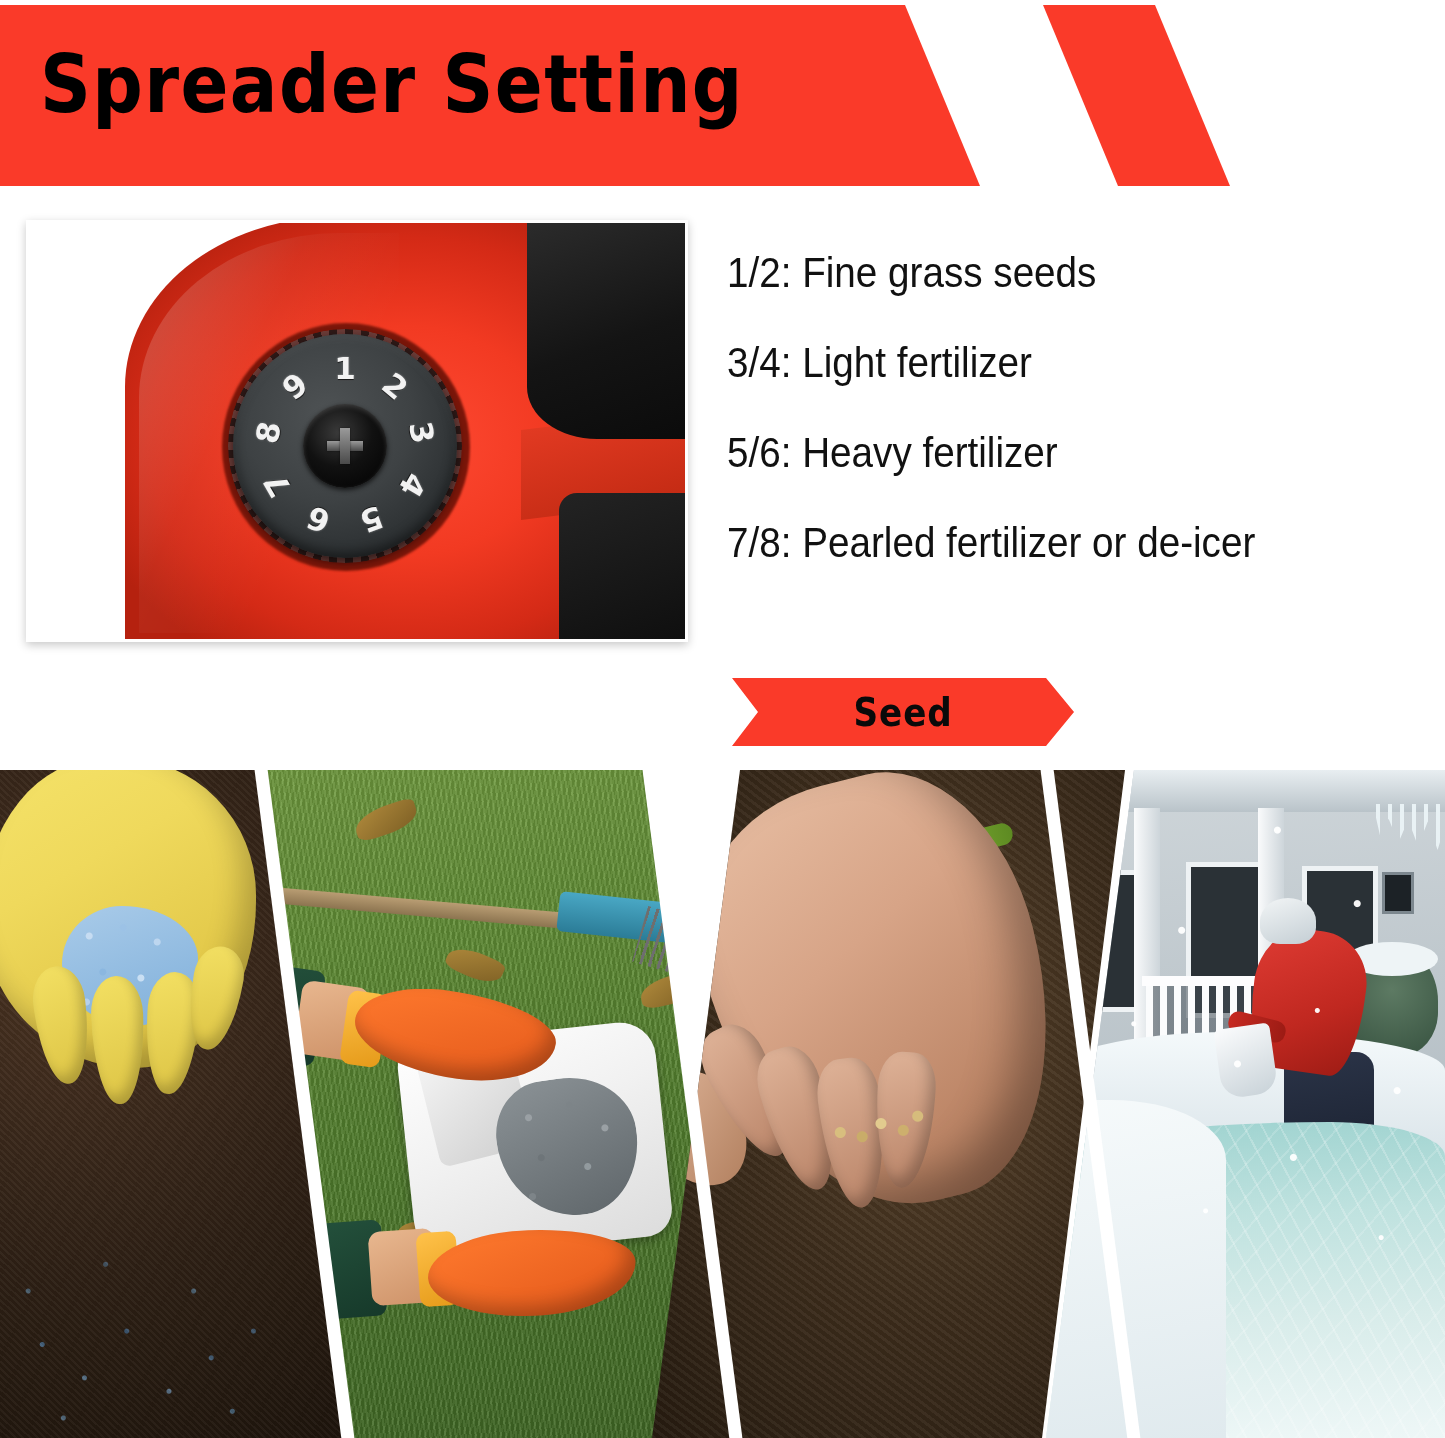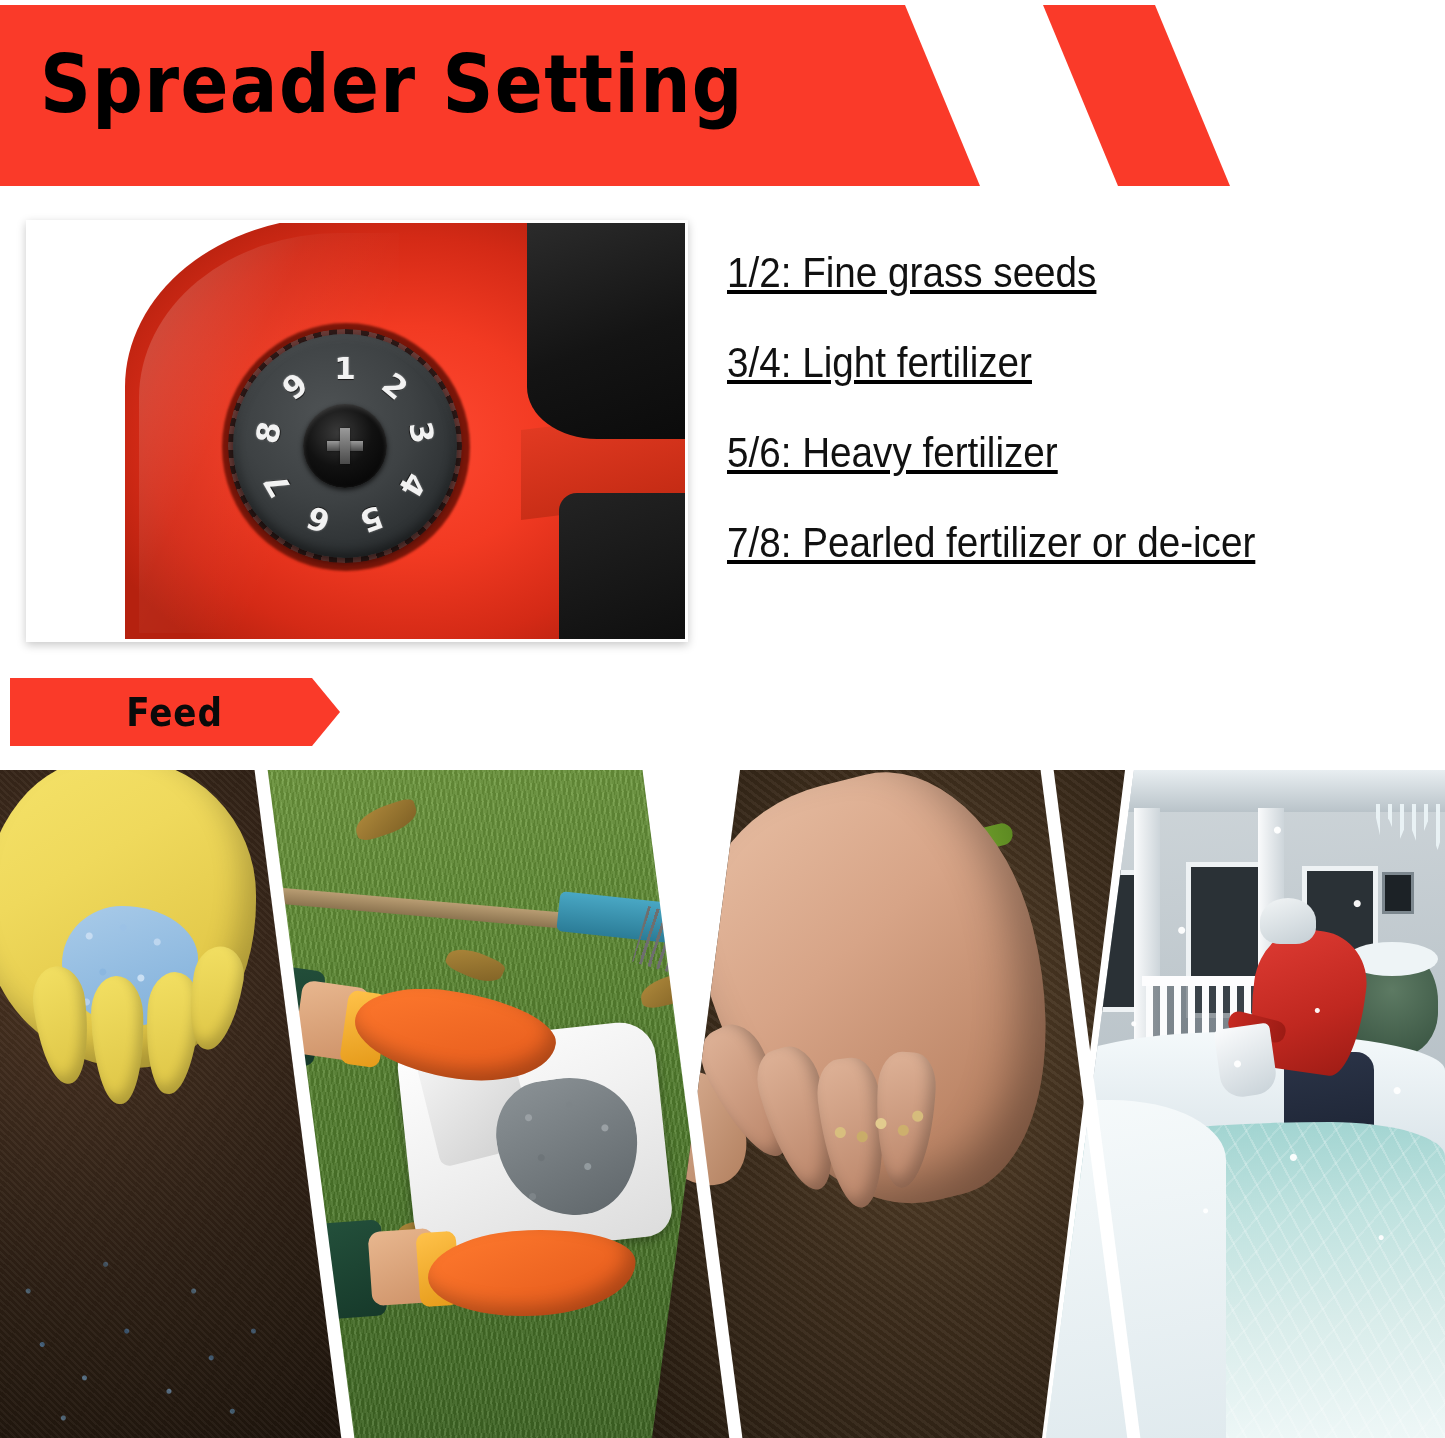--- a/index.html
+++ b/index.html
@@ -131,7 +131,7 @@
   .dial-screw .v{left:15px;top:2px;width:10px;height:36px;}
 
   
-  .spec-list{position:absolute;left:727px;top:252px;width:700px;text-decoration:underline;}
+  .spec-list{position:absolute;left:727px;top:252px;width:700px;}
   .spec-line{
     font-family:"Liberation Sans", sans-serif;
     font-size:42px;

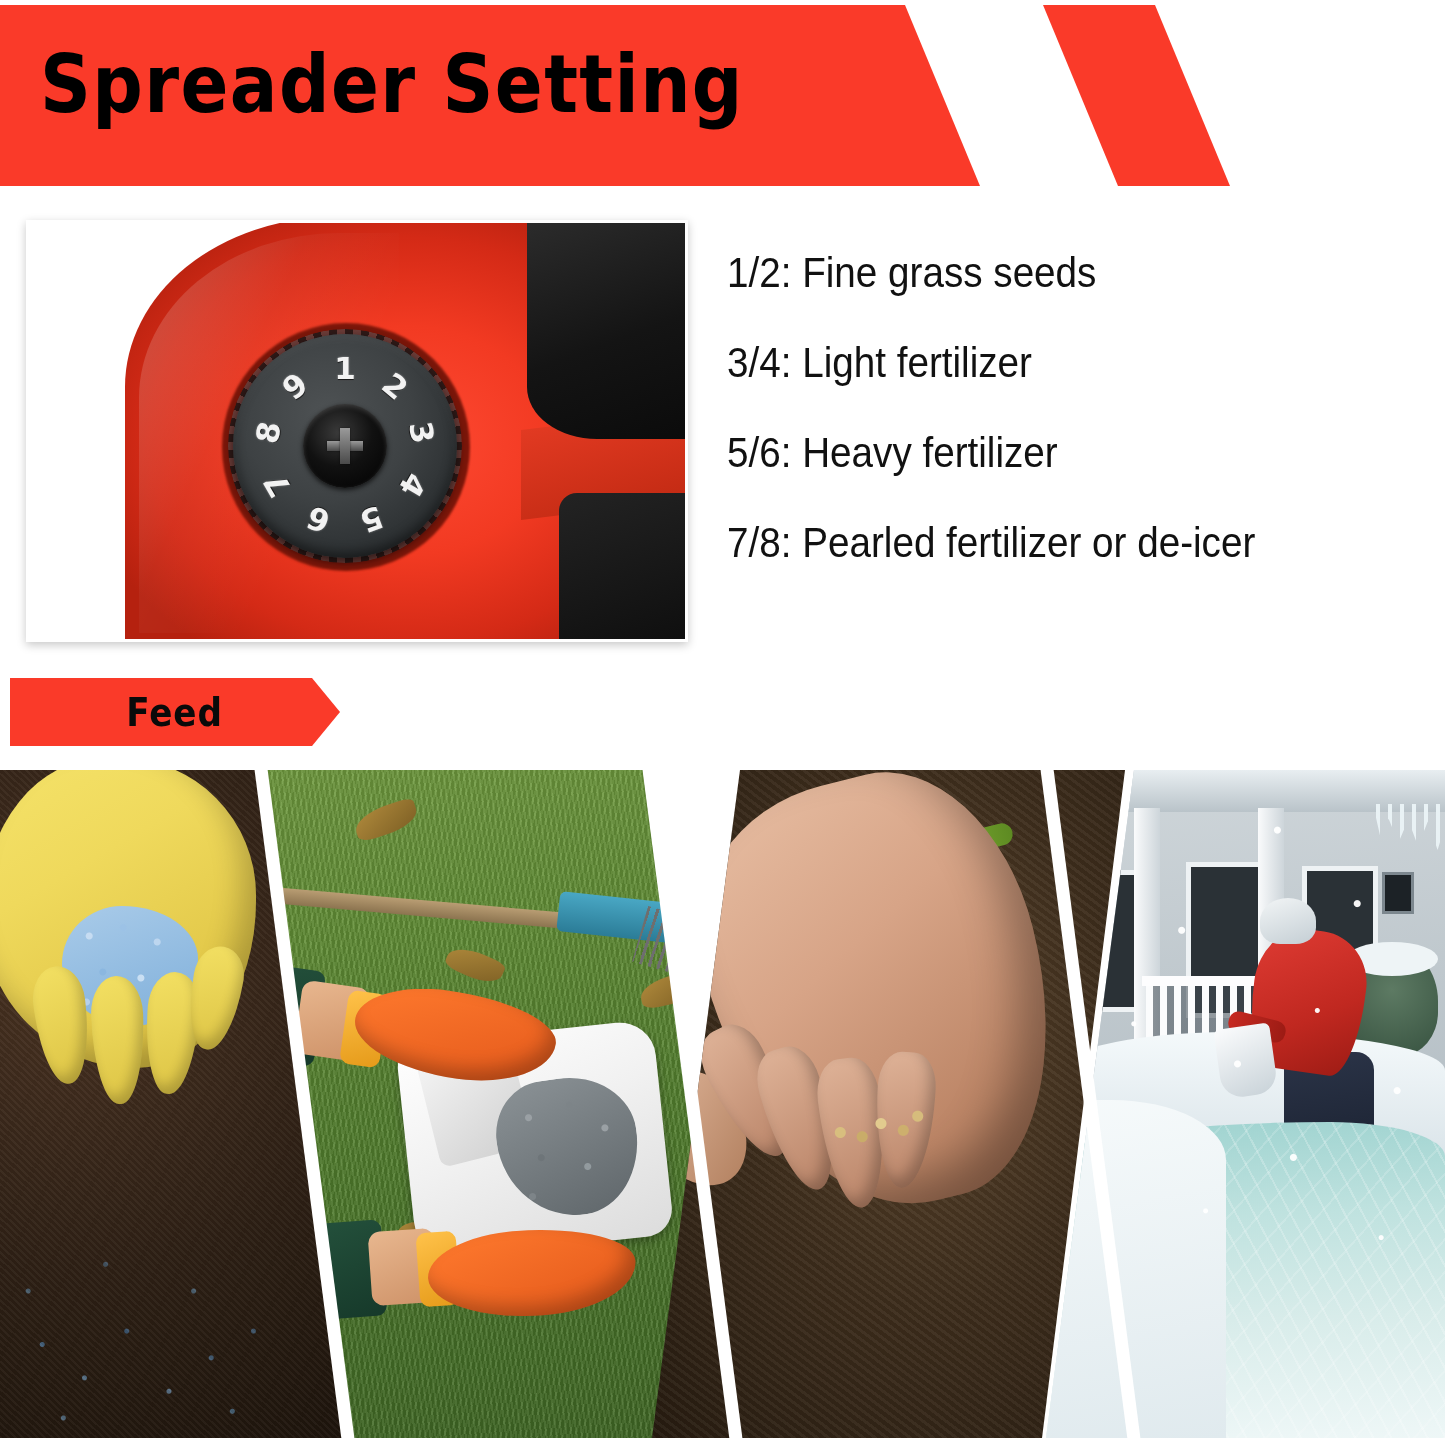--- a/index.html
+++ b/index.html
@@ -440,9 +440,6 @@
 </div>
 
 <div class="cat-row">
-  <div class="cat cat-0">
-    <span class="cat-label">Feed</span>
-  </div>
 </div>
 
 <div class="strip">

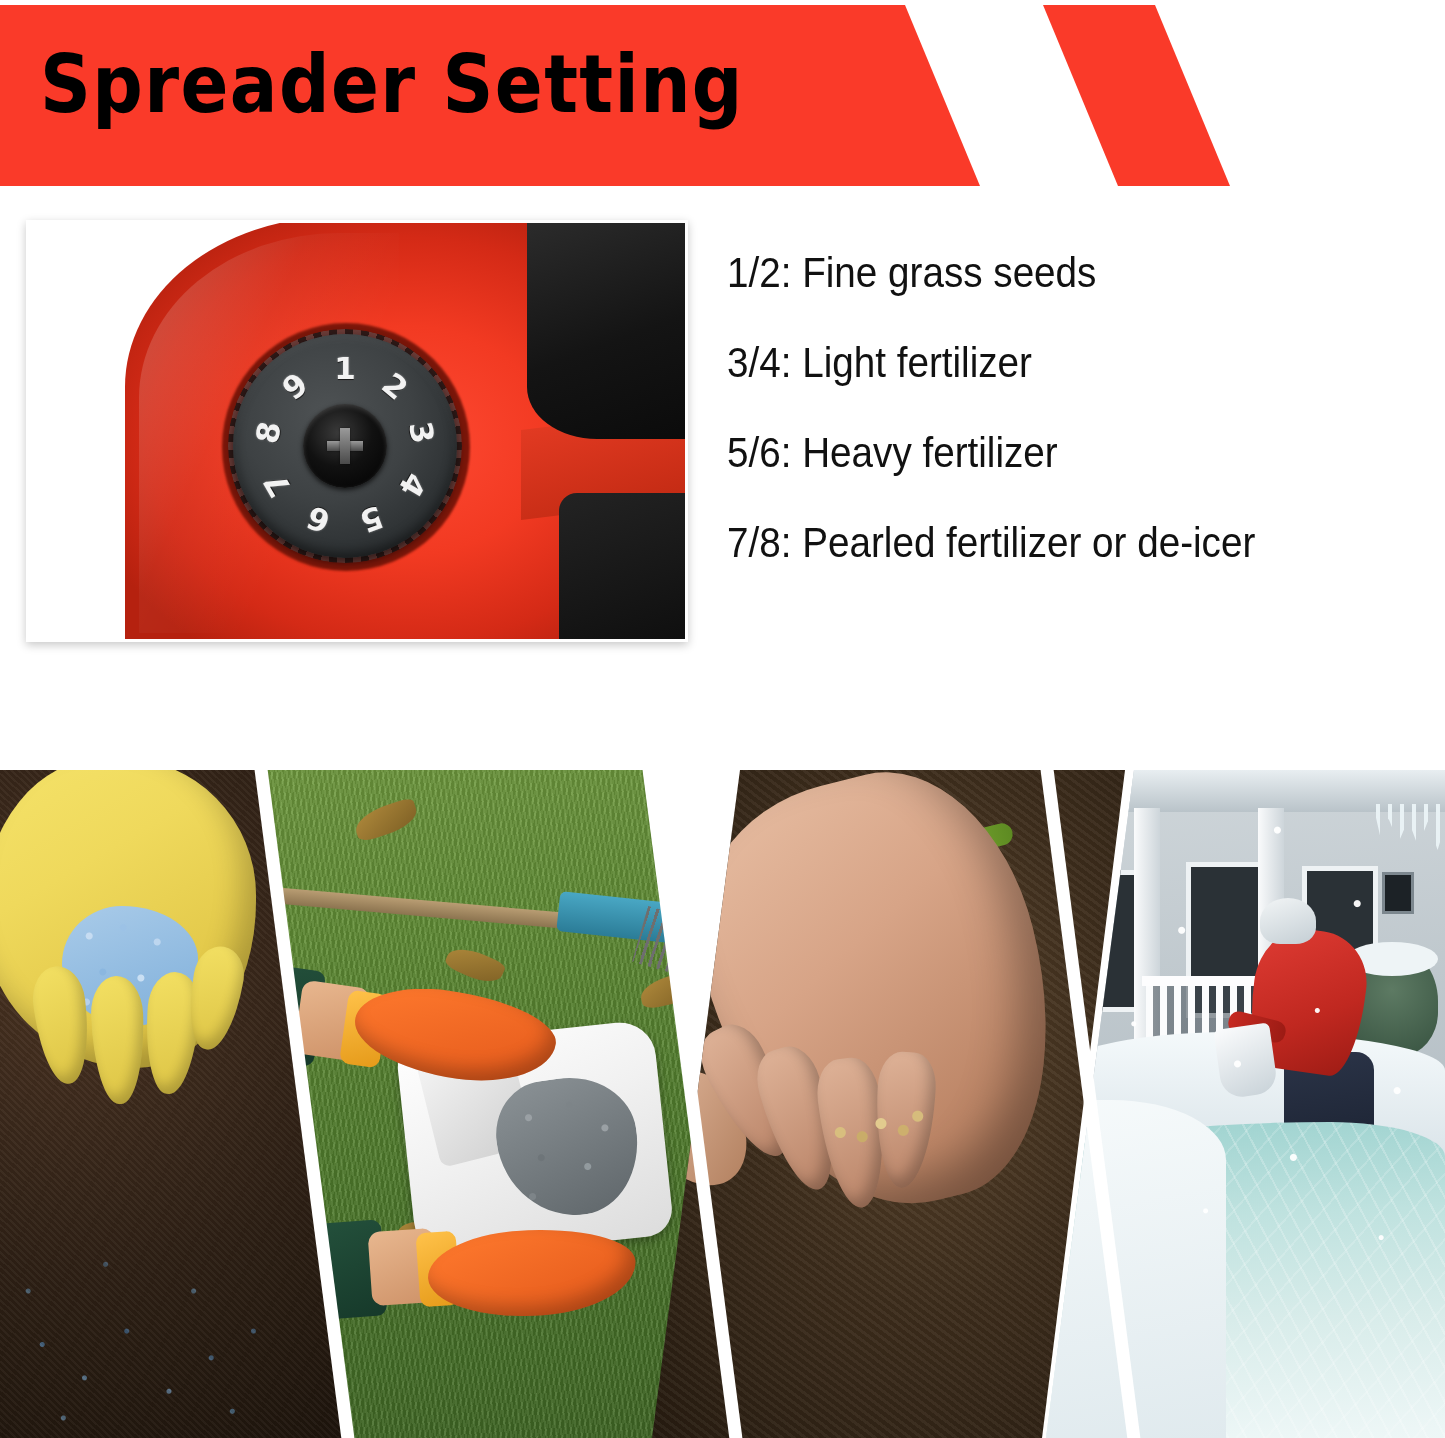--- a/index.html
+++ b/index.html
@@ -440,6 +440,9 @@
 </div>
 
 <div class="cat-row">
+  <div class="cat cat-2">
+    <span class="cat-label">Seed</span>
+  </div>
 </div>
 
 <div class="strip">

